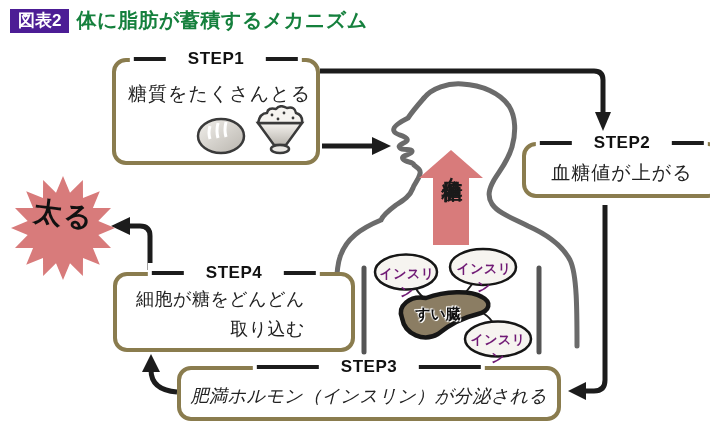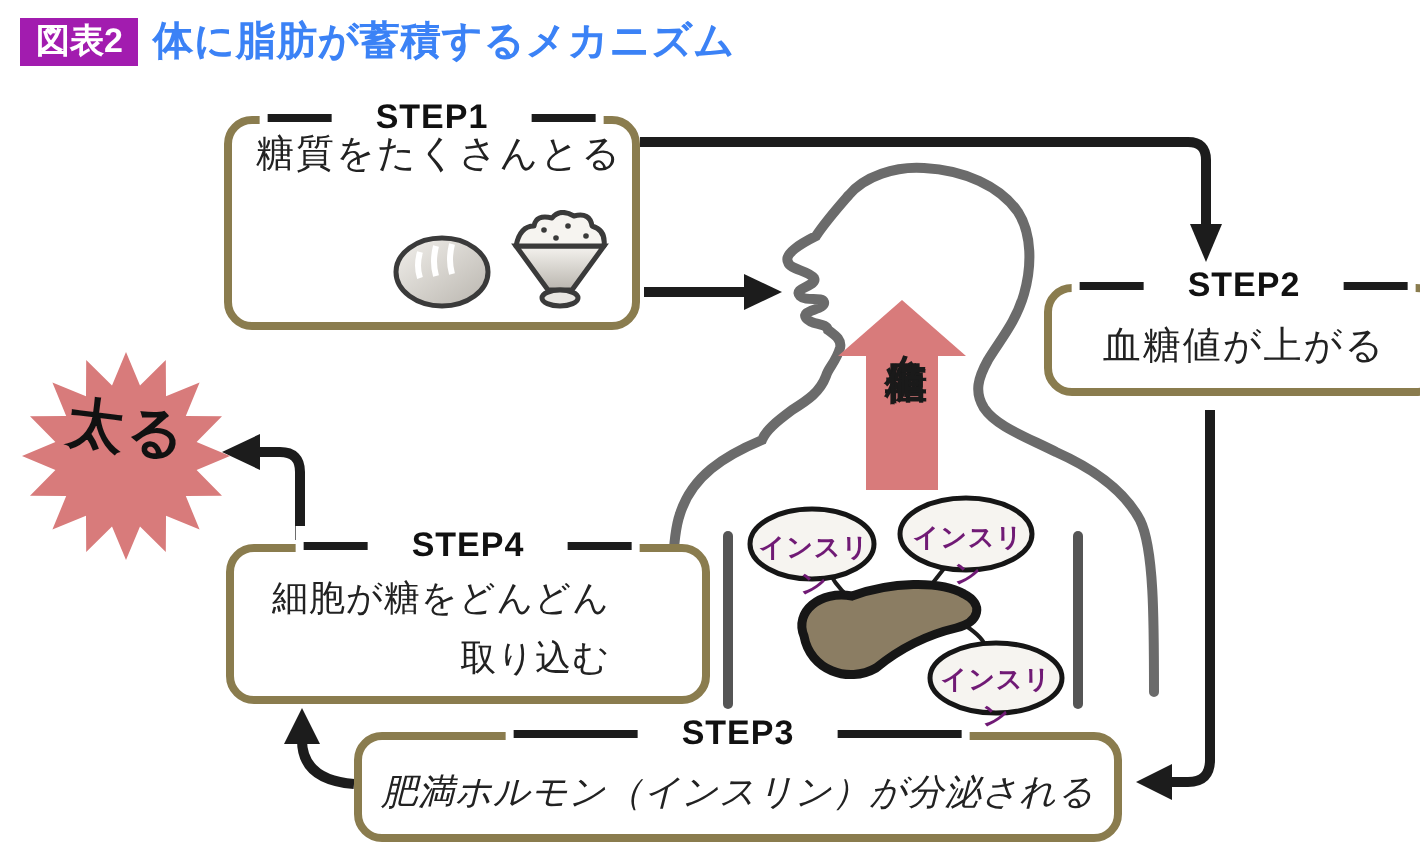--- a/index.html
+++ b/index.html
@@ -10,7 +10,7 @@
   #draw-layer{position:absolute;left:0;top:0;width:710px;height:434px;z-index:1;}
   
   .hdr{position:absolute;left:10px;top:7px;display:flex;align-items:center;gap:7px;z-index:5;}
-  .hdr-badge{background:#a21caf;color:#fff;font-weight:bold;font-size:17px;padding:3px 8px 4px;line-height:1;}
+  .hdr-badge{background:#4c1d95;color:#fff;font-weight:bold;font-size:17px;padding:3px 8px 4px;line-height:1;}
   .hdr-title{font-weight:bold;font-size:20px;color:#3b82f6;letter-spacing:.5px;}
   
   .step-box{position:absolute;background:#fff;border:4px solid #8a7c4e;border-radius:14px;box-sizing:border-box;z-index:4;}

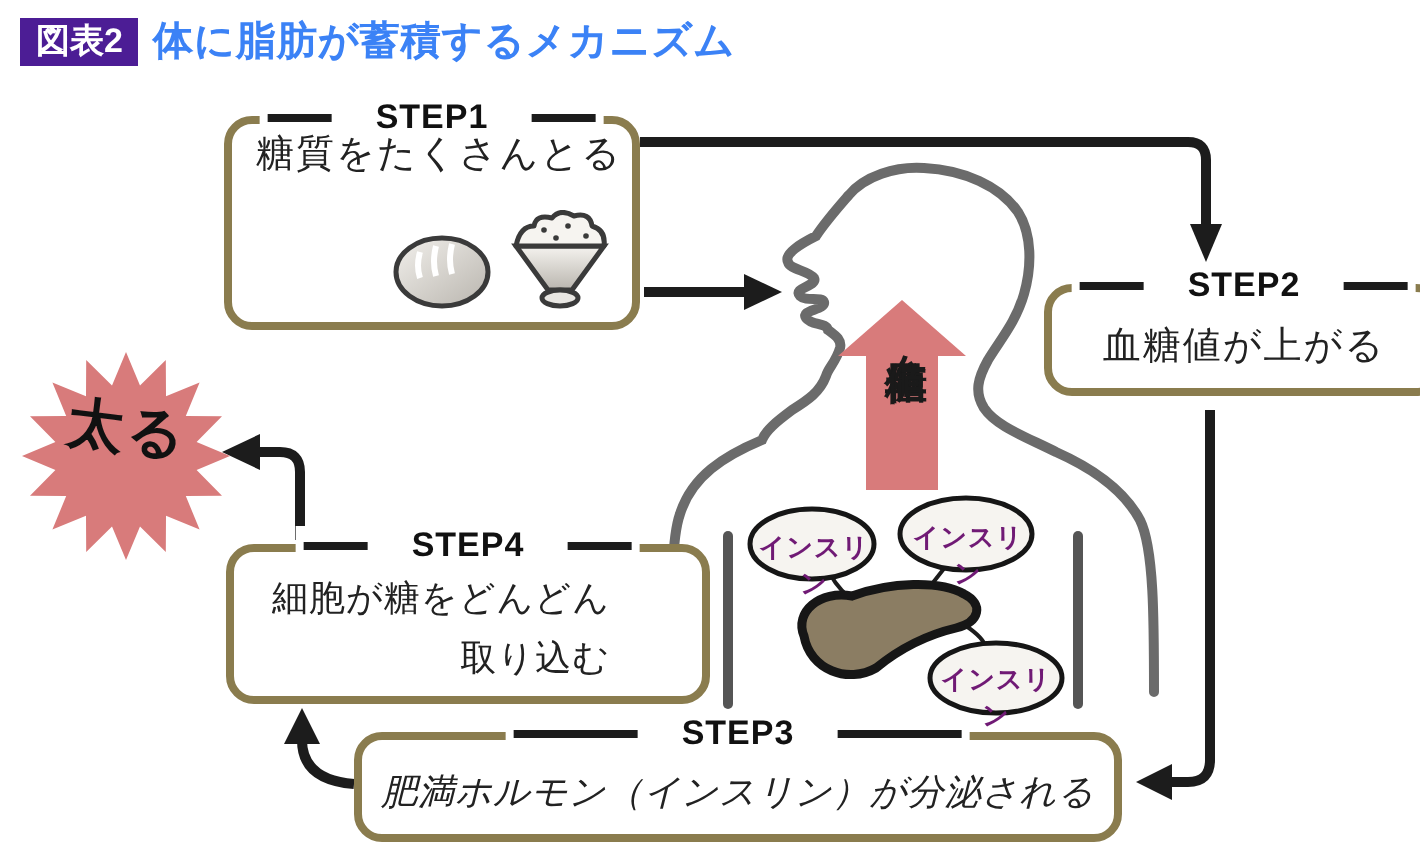--- a/index.html
+++ b/index.html
@@ -11,7 +11,7 @@
   
   .hdr{position:absolute;left:10px;top:7px;display:flex;align-items:center;gap:7px;z-index:5;}
   .hdr-badge{background:#4c1d95;color:#fff;font-weight:bold;font-size:17px;padding:3px 8px 4px;line-height:1;}
-  .hdr-title{font-weight:bold;font-size:20px;color:#3b82f6;letter-spacing:.5px;}
+  .hdr-title{font-weight:bold;font-size:20px;color:#15803d;letter-spacing:.5px;}
   
   .step-box{position:absolute;background:#fff;border:4px solid #8a7c4e;border-radius:14px;box-sizing:border-box;z-index:4;}
   .step-tab{position:absolute;top:-13px;left:50%;transform:translateX(-50%);

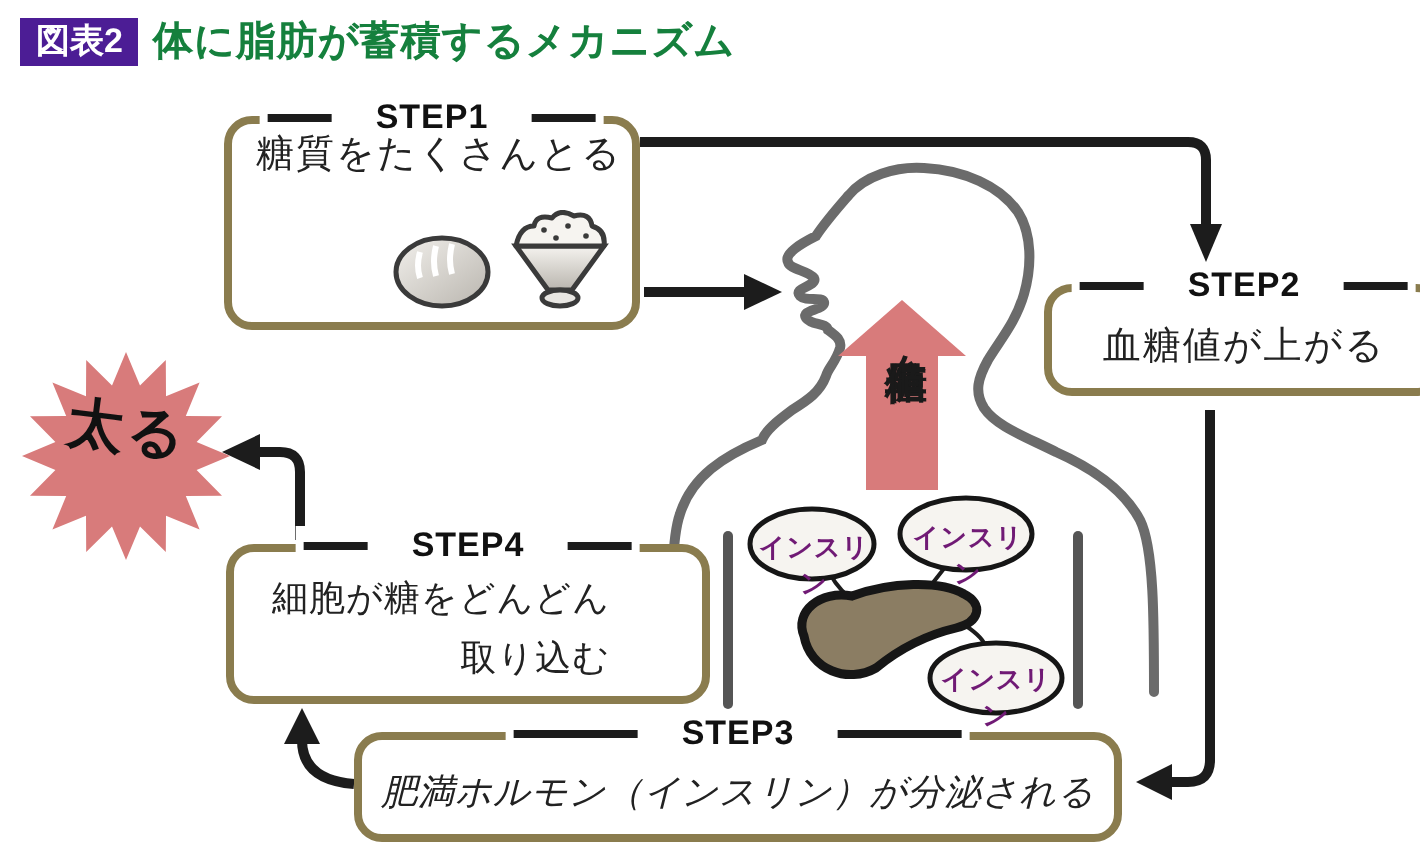--- a/index.html
+++ b/index.html
@@ -21,7 +21,7 @@
   .step-tab .lbl{font-weight:bold;font-size:17px;color:#111;letter-spacing:.5px;}
   .step-text{position:absolute;font-size:19px;color:#222;letter-spacing:1px;}
   #step1{left:112px;top:58px;width:208px;height:107px;}
-  #step1 .step-text{left:12px;top:2px;}
+  #step1 .step-text{left:12px;top:19px;}
   #step1-icons{position:absolute;right:10px;bottom:6px;display:flex;align-items:flex-end;gap:8px;}
   #step2{left:522px;top:142px;width:200px;height:56px;}
   #step2 .step-text{left:0;right:0;top:14px;text-align:center;}

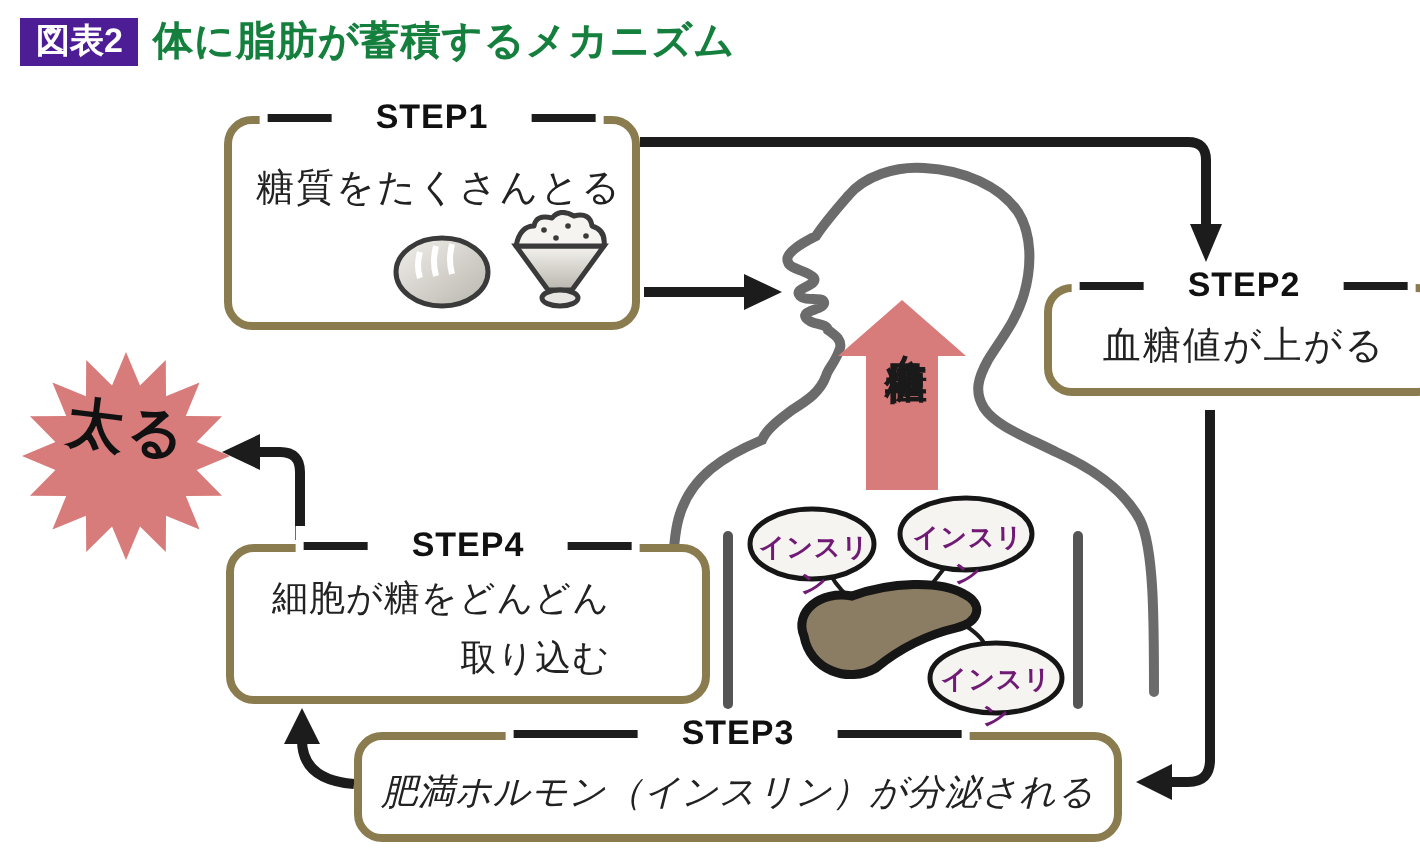--- a/index.html
+++ b/index.html
@@ -188,6 +188,7 @@
   <div id="burst-label">太る</div>
 
   <div id="blood-label">血糖値</div>
+  <div id="pancreas-label">すい臓</div>
   <div class="bubble-label" id="bubble-label-0">インスリン</div>
   <div class="bubble-label" id="bubble-label-1">インスリン</div>
   <div class="bubble-label" id="bubble-label-2">インスリン</div>

